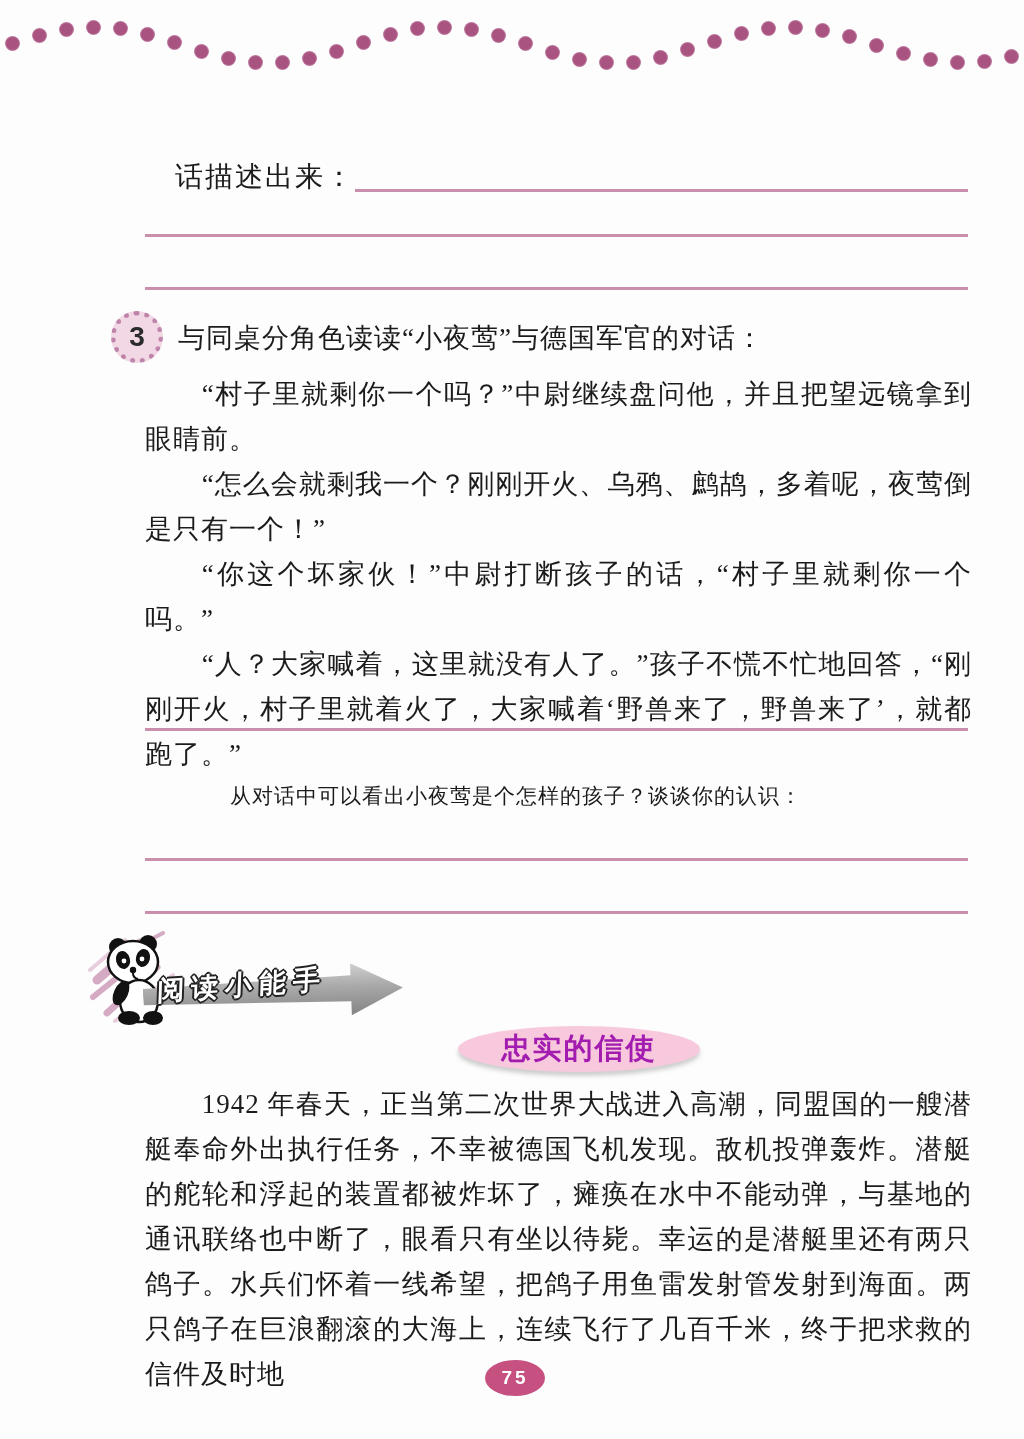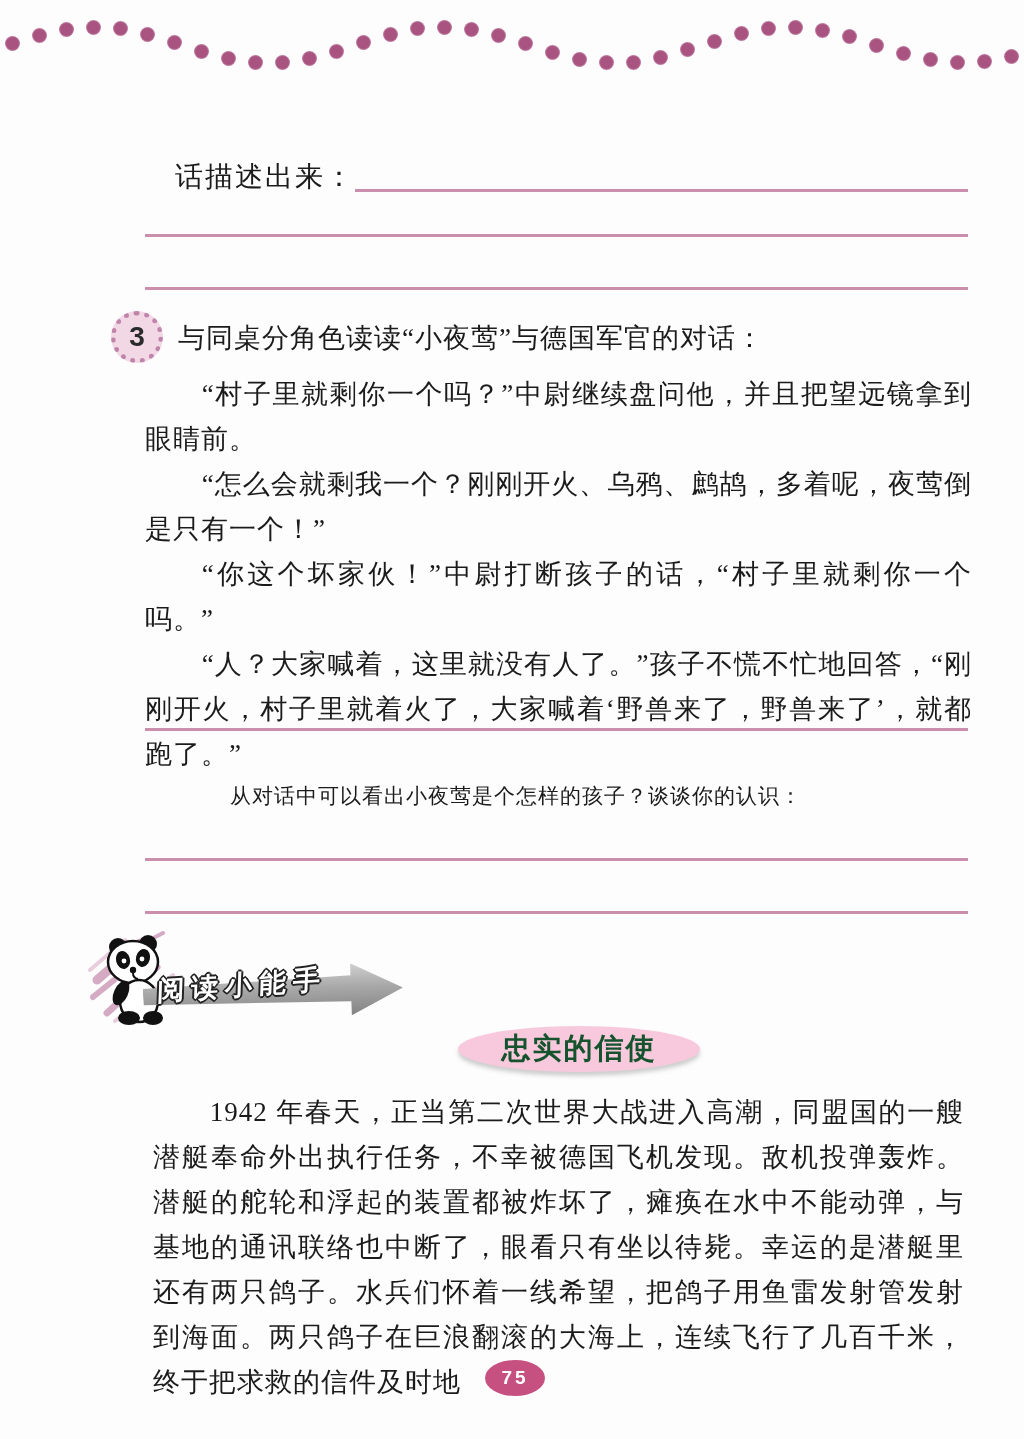--- a/index.html
+++ b/index.html
@@ -67,7 +67,7 @@
   }
   .title-text{
     font-family:"Liberation Sans","DejaVu Sans",sans-serif;
-    font-size:29px;font-weight:bold;color:#14532d;letter-spacing:2px;
+    font-size:29px;font-weight:bold;color:#a21caf;letter-spacing:2px;
   }
   .reading-para{position:absolute;left:145px;top:1082px;width:827px;font-size:27px;line-height:45px;letter-spacing:1px;}
   .reading-para p{margin:8px;text-indent:2.1em;text-align:justify;font-family:Liberation Serif, serif;}

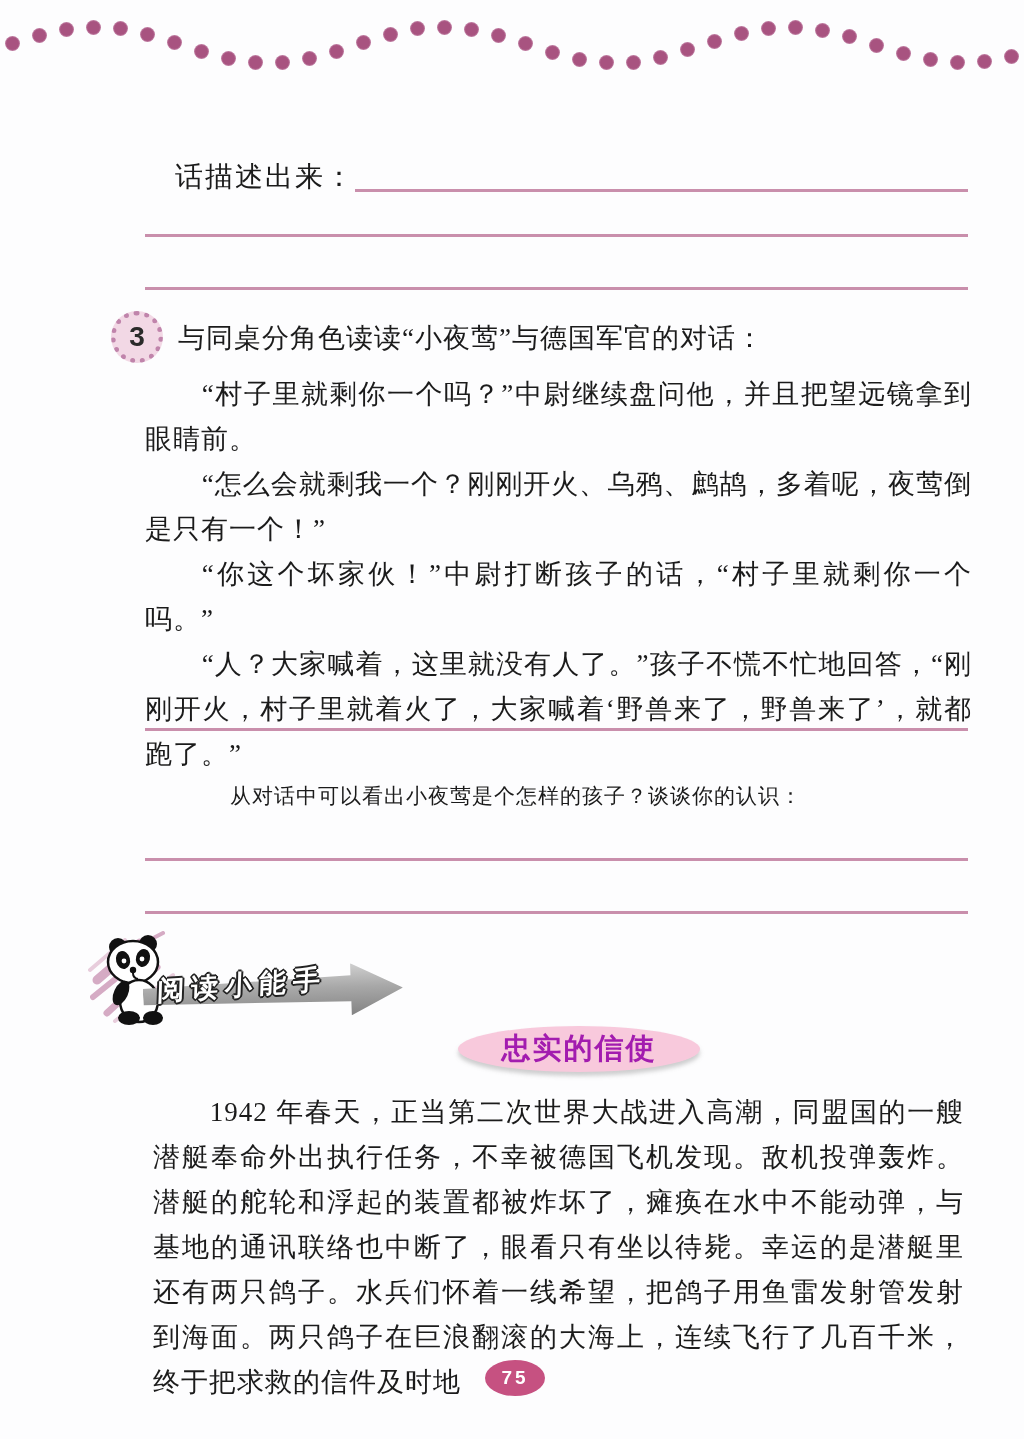--- a/index.html
+++ b/index.html
@@ -70,7 +70,7 @@
     font-size:29px;font-weight:bold;color:#a21caf;letter-spacing:2px;
   }
   .reading-para{position:absolute;left:145px;top:1082px;width:827px;font-size:27px;line-height:45px;letter-spacing:1px;}
-  .reading-para p{margin:8px;text-indent:2.1em;text-align:justify;font-family:Liberation Serif, serif;}
+  .reading-para p{margin:0;text-indent:2.1em;text-align:justify;font-family:Liberation Serif, serif;}
   
   .page-num{
     position:absolute;left:485px;top:1360px;width:60px;height:36px;

